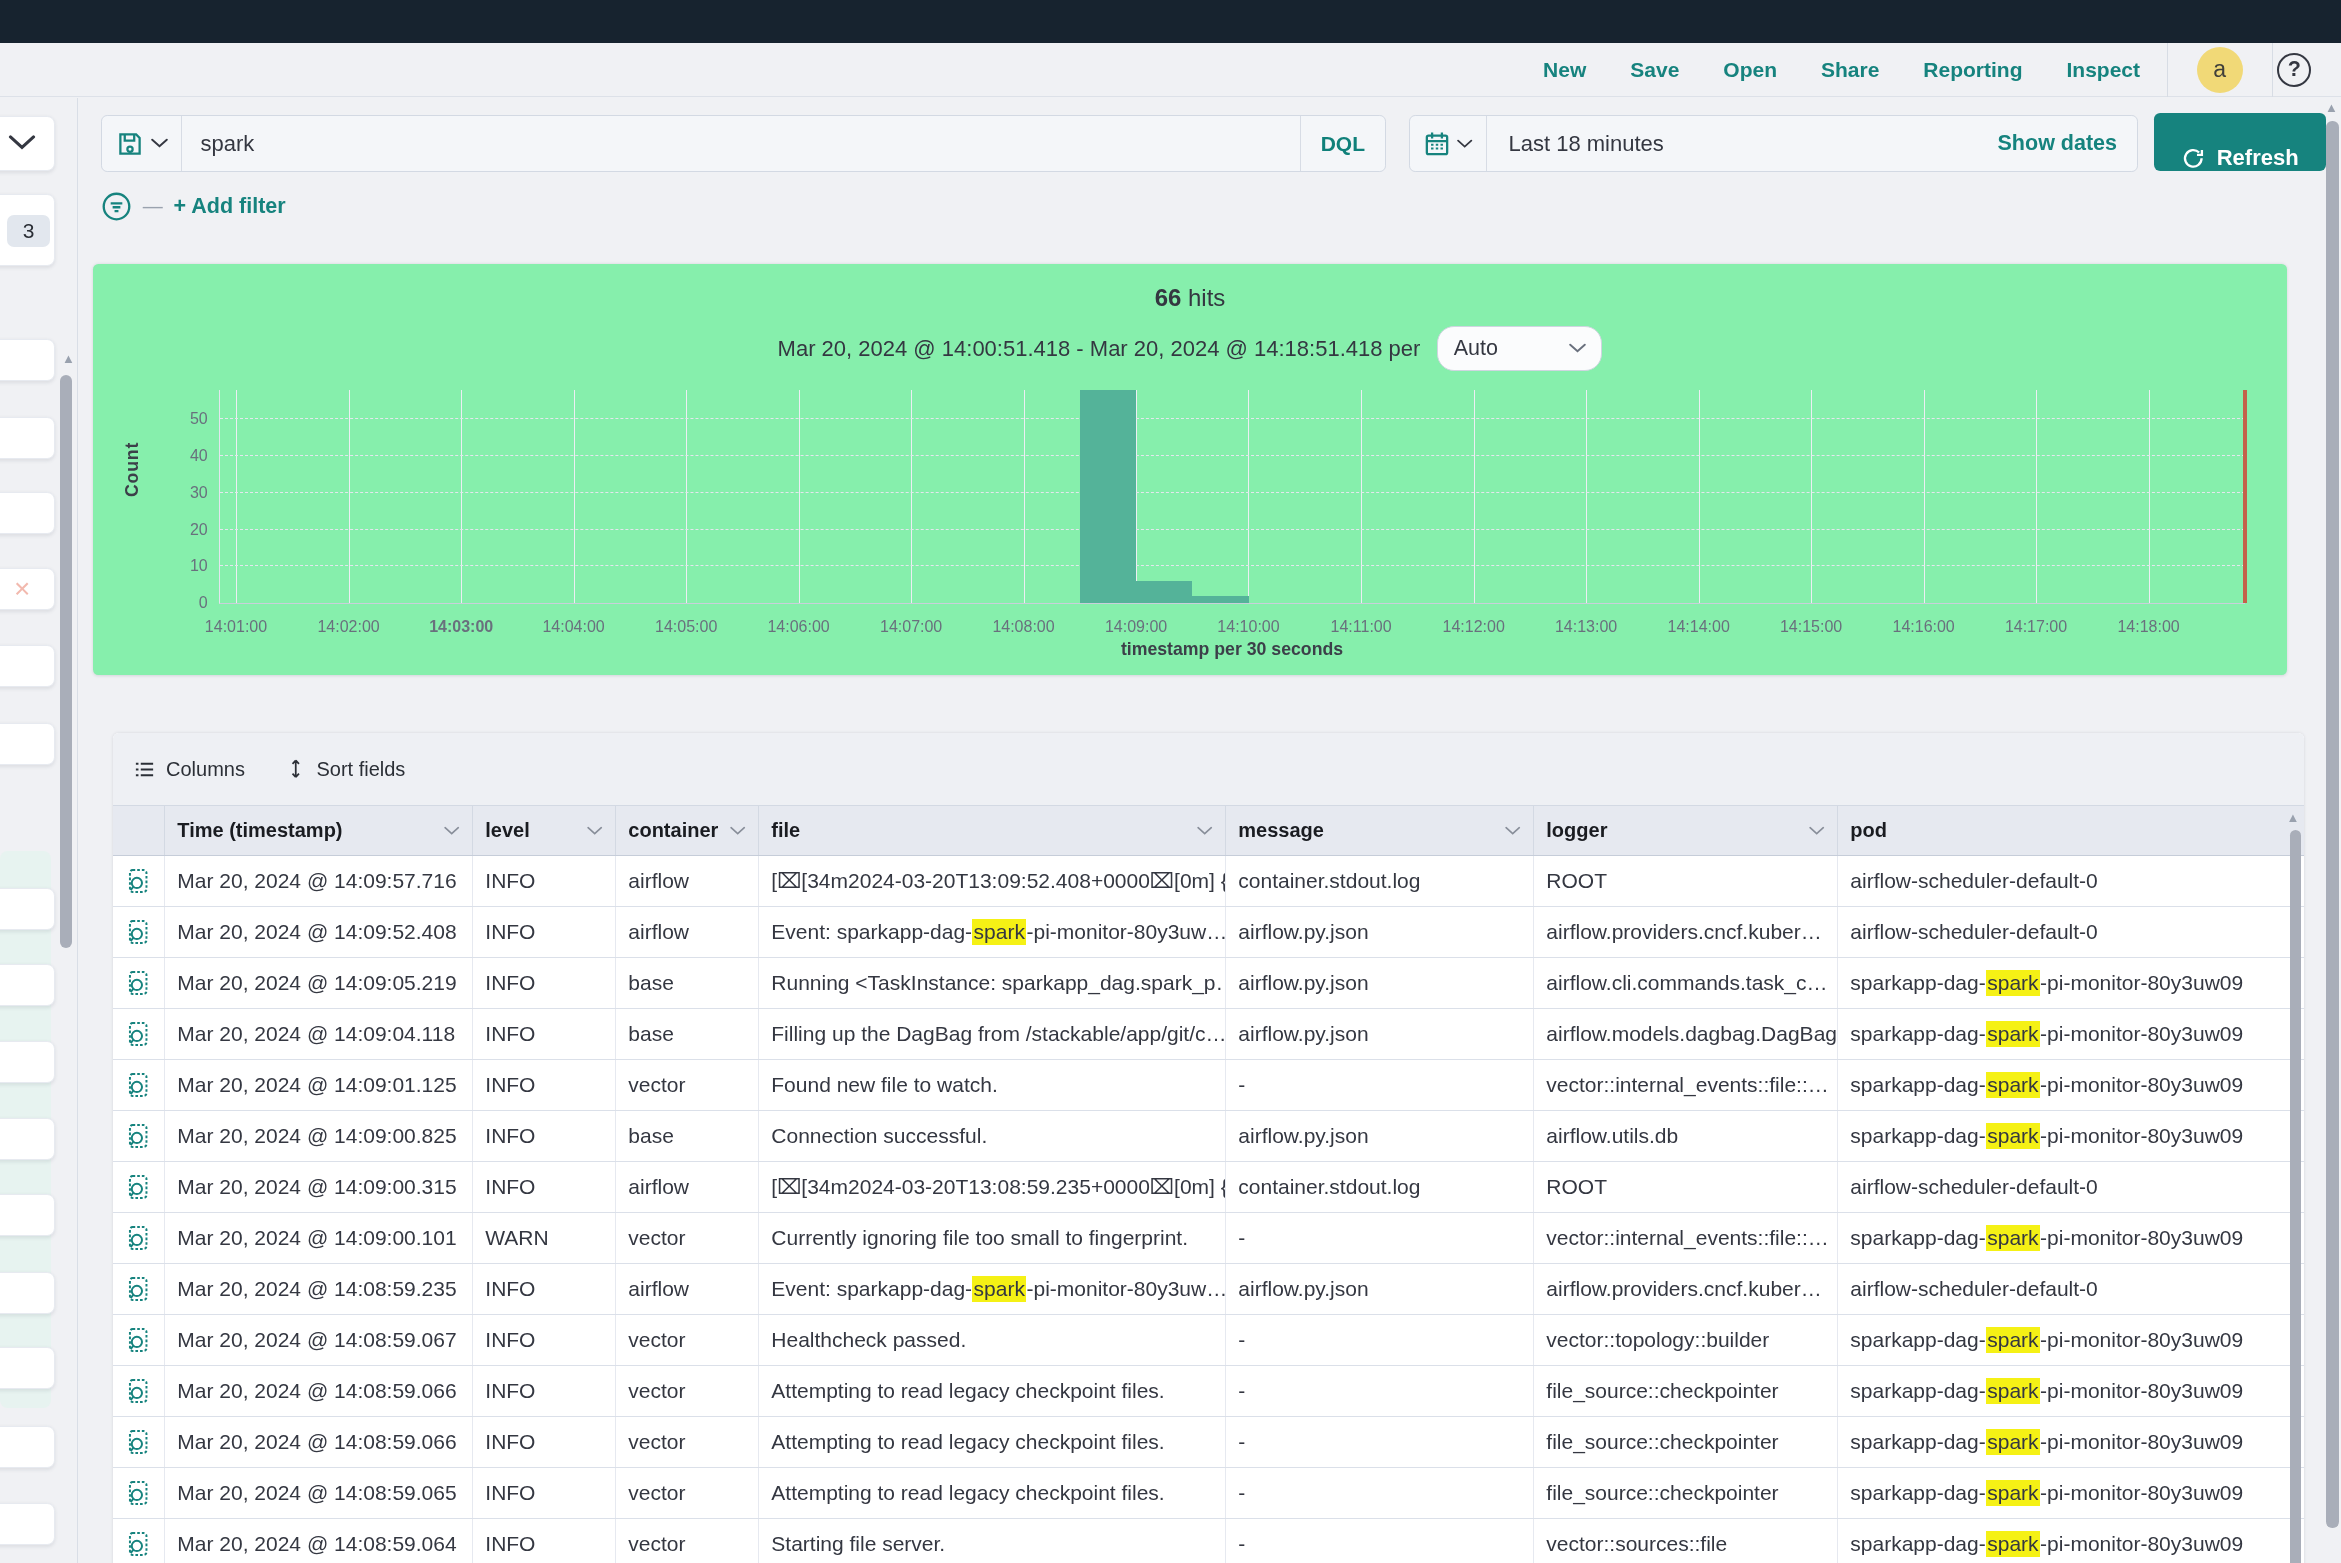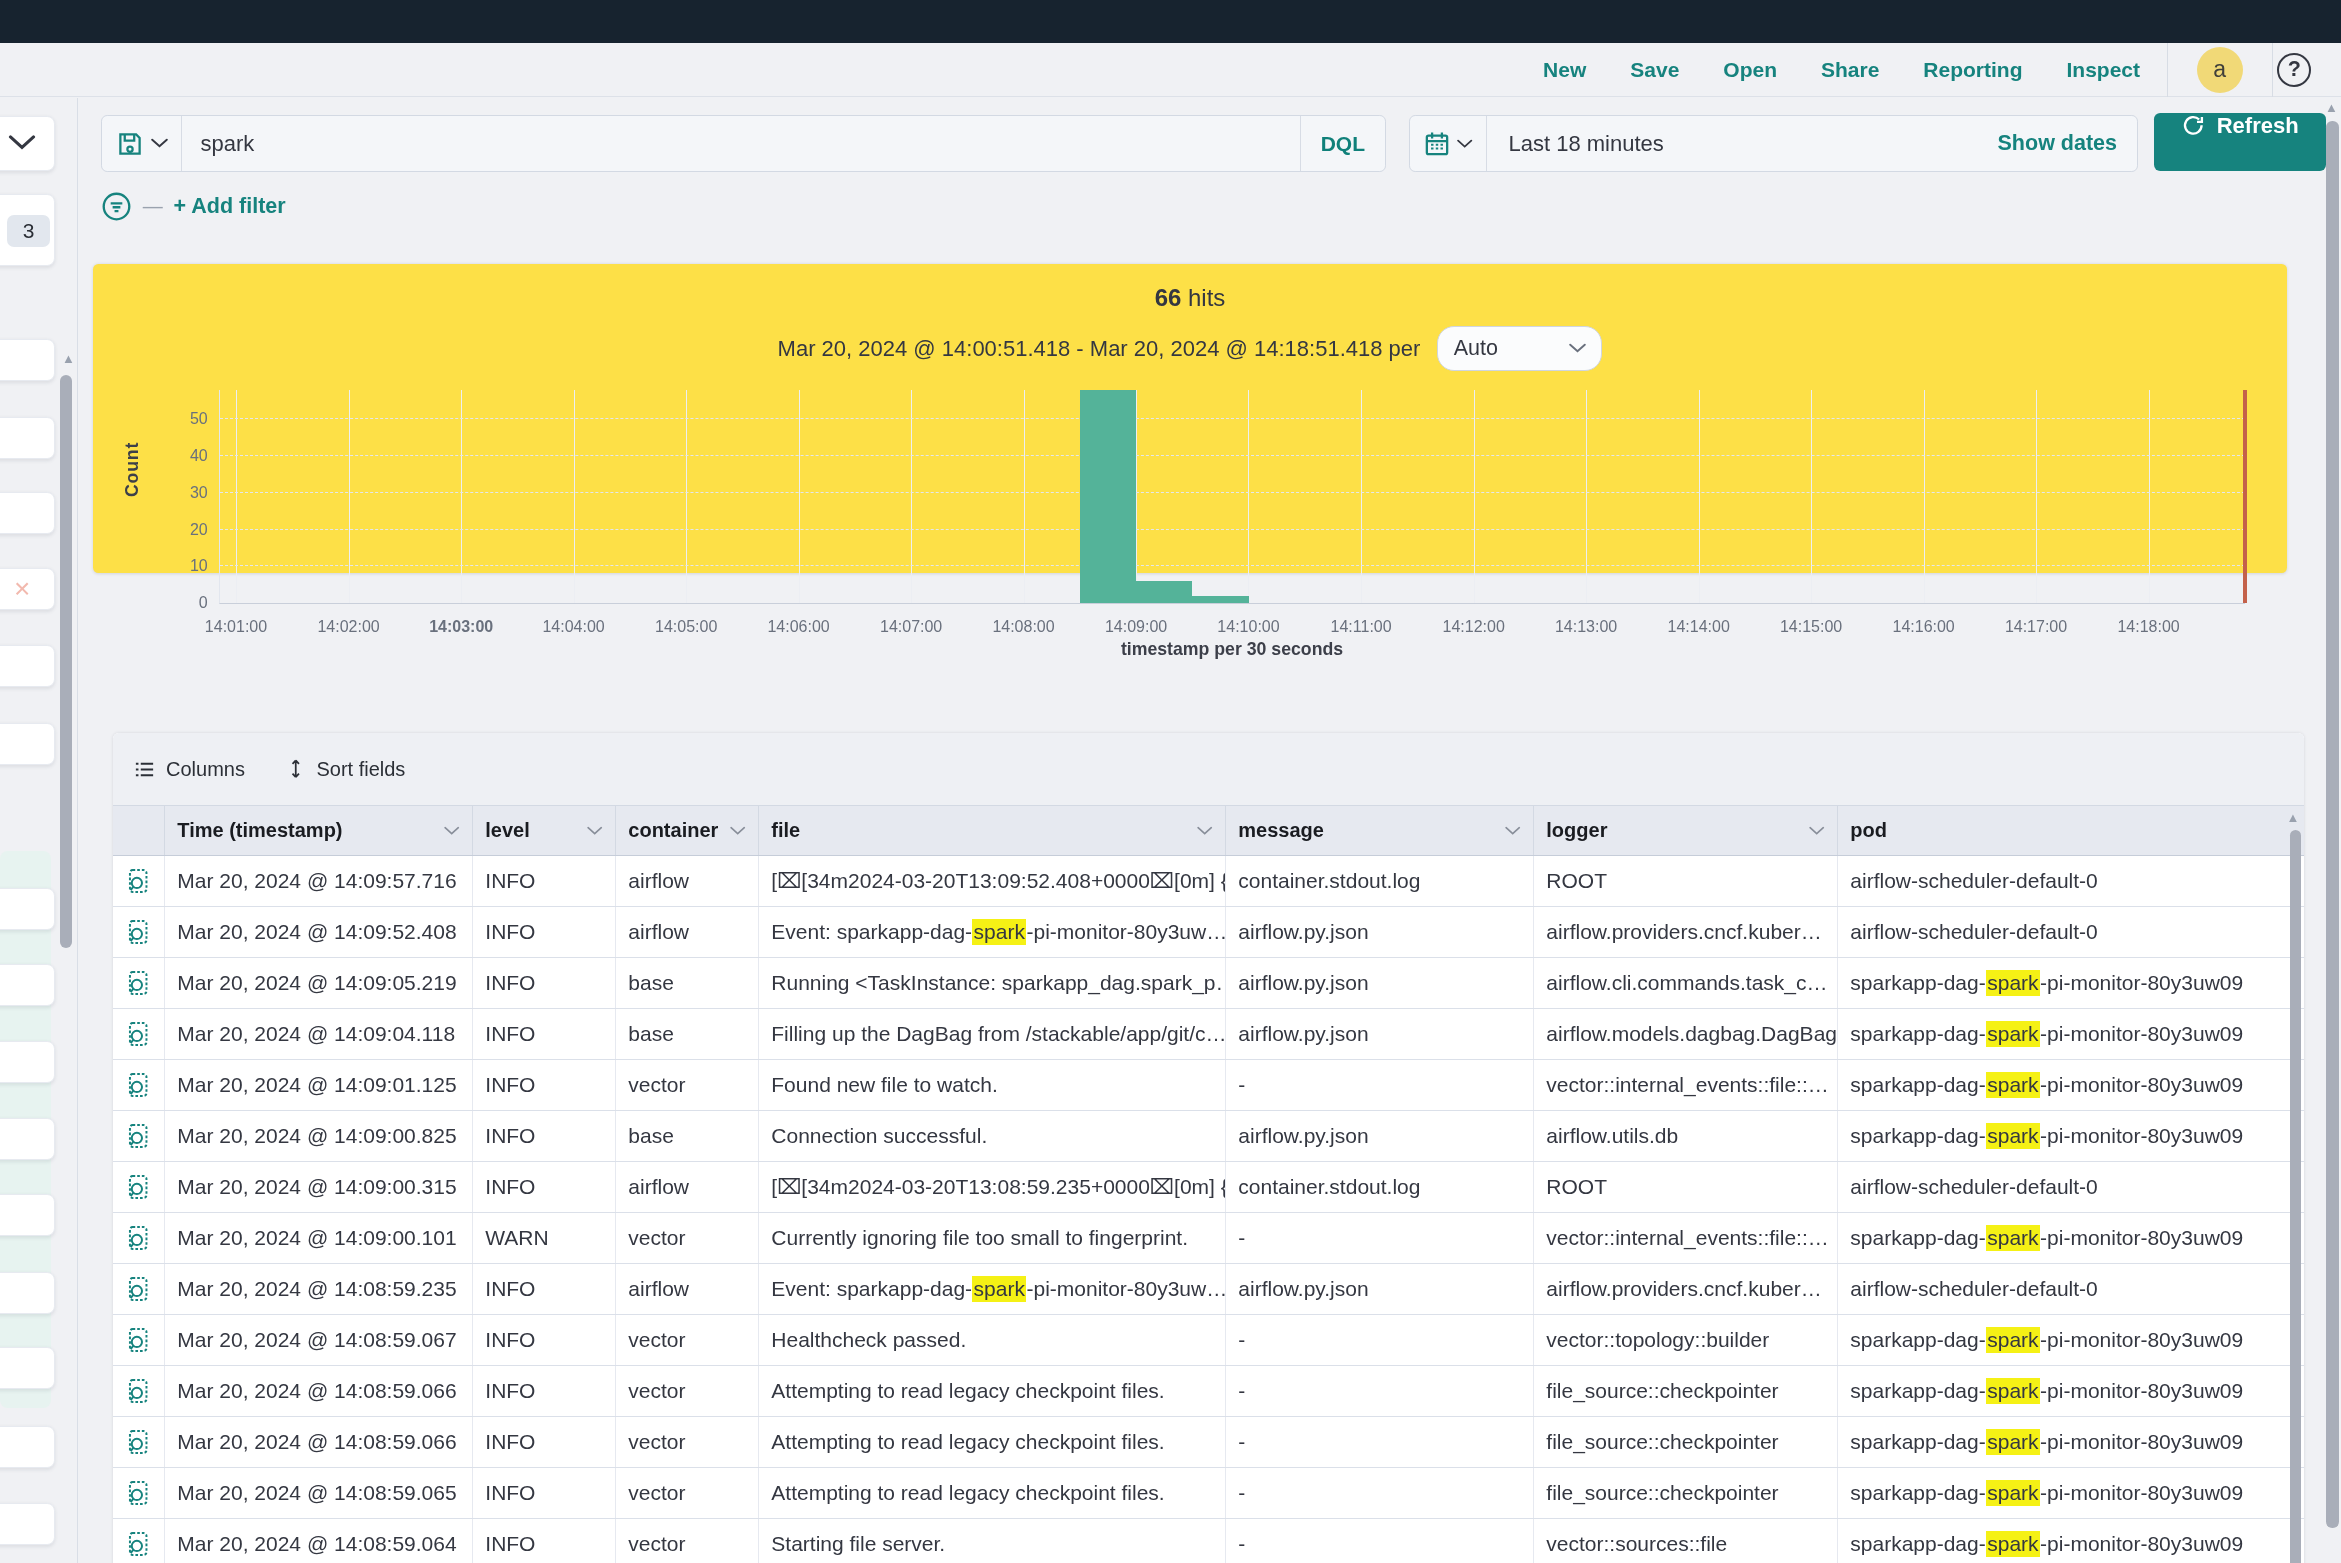--- a/index.html
+++ b/index.html
@@ -47,7 +47,7 @@
   #daterange { font-size:22px; color:#343741; padding-left:21.5px; flex:1; }
   #showdates { font-size:21.5px; font-weight:600; color:#16837e; padding-right:20px; cursor:pointer; }
   #refresh { position:absolute; left:2154px; top:113px; width:172px; height:58px; background:#16837e; border-radius:6.2px;
-    color:#fff; font-size:22px; font-weight:700; display:flex; align-items:flex-start; justify-content:center; gap:10.8px; cursor:pointer; }
+    color:#fff; font-size:22px; font-weight:700; display:flex; align-items:flex-end; justify-content:center; gap:10.8px; cursor:pointer; }
   #filterrow { position:absolute; left:101px; top:189px; height:35px; display:flex; align-items:center; gap:10.8px; }
   #addfilter { color:#16837e; font-size:21.5px; font-weight:700; cursor:pointer; }
   .dash { color:#9aa2ae; font-size:20px; }

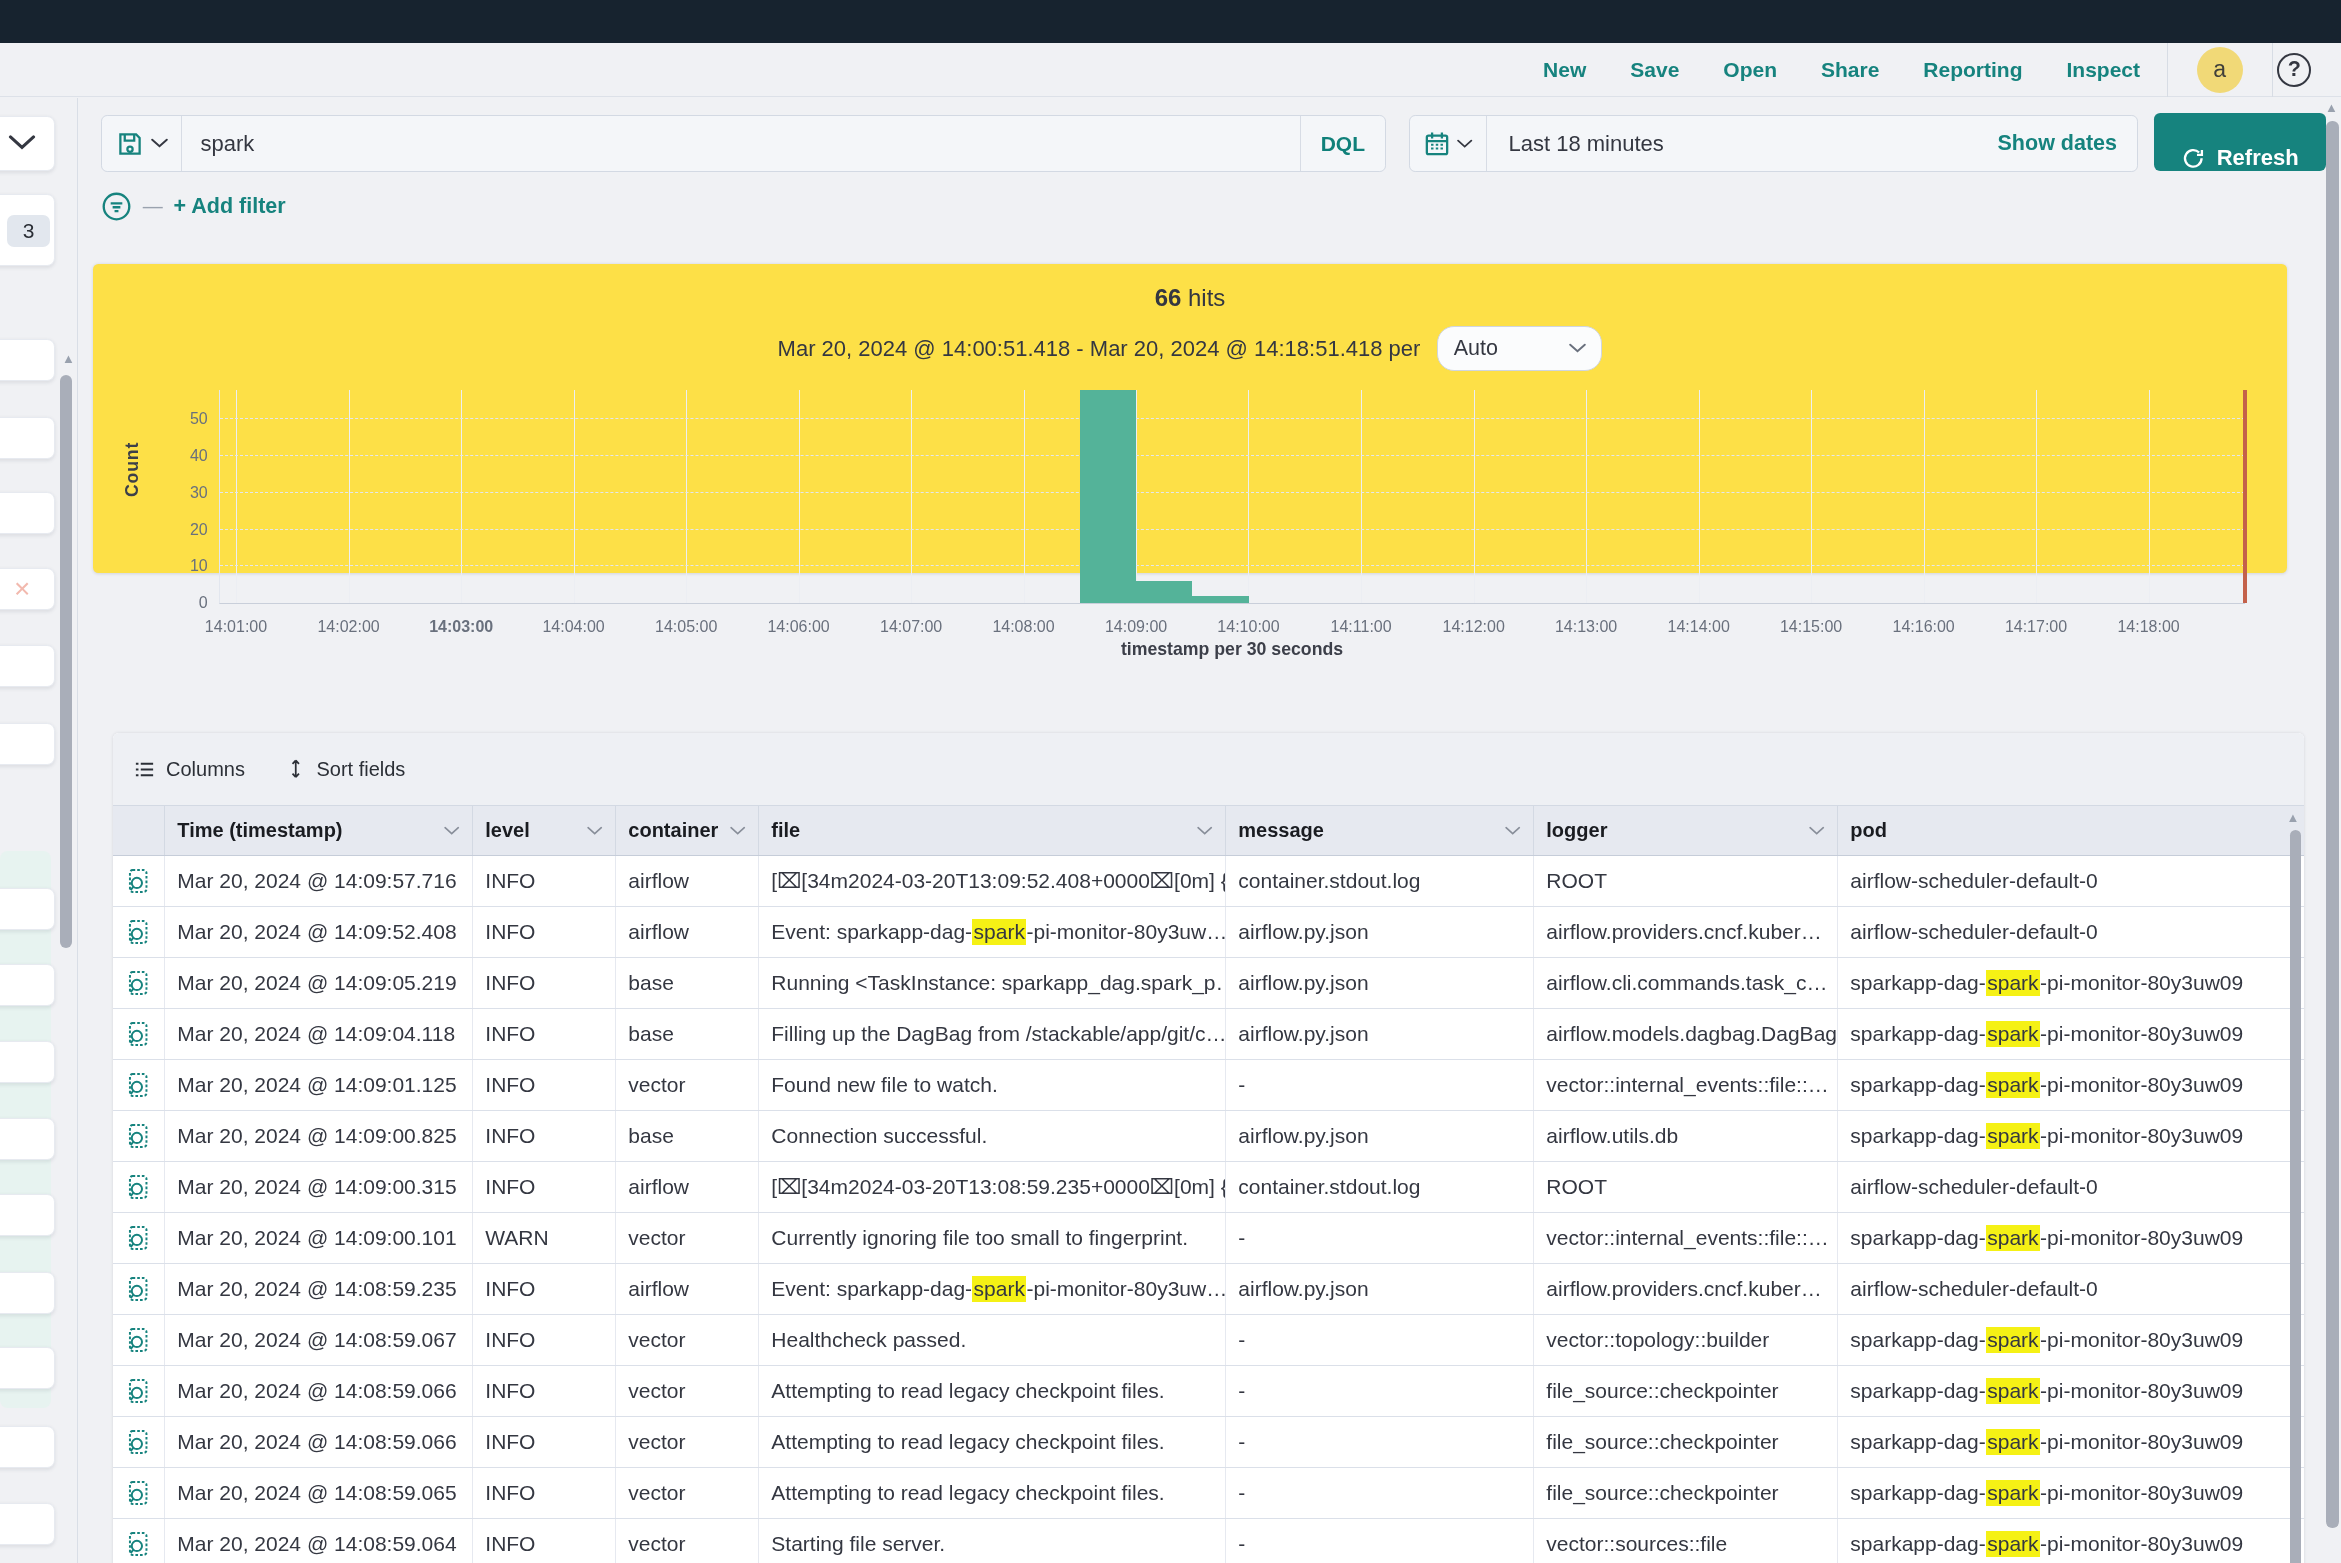--- a/index.html
+++ b/index.html
@@ -53,7 +53,7 @@
   .dash { color:#9aa2ae; font-size:20px; }
 
   
-  #chartpanel { position:absolute; left:93px; top:264px; width:2194px; height:309px; background:#fde047;
+  #chartpanel { position:absolute; left:93px; top:264px; width:2194px; height:411px; background:#86efac;
     border-radius:5.4px; box-shadow:0 0.8px 3.1px rgba(40,50,70,.14); }
   #hitsline { position:absolute; top:20px; width:100%; text-align:center; font-size:24px; color:#343741; }
   #hitsline b { font-weight:700; }

